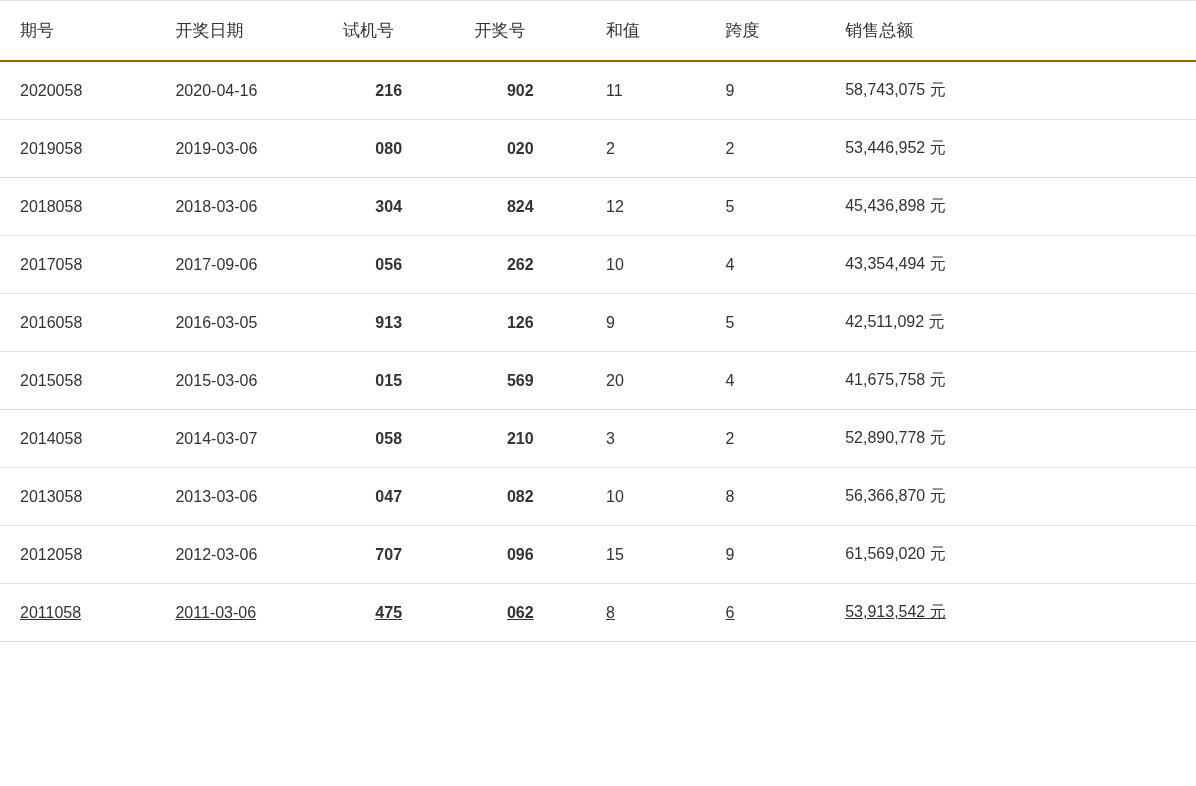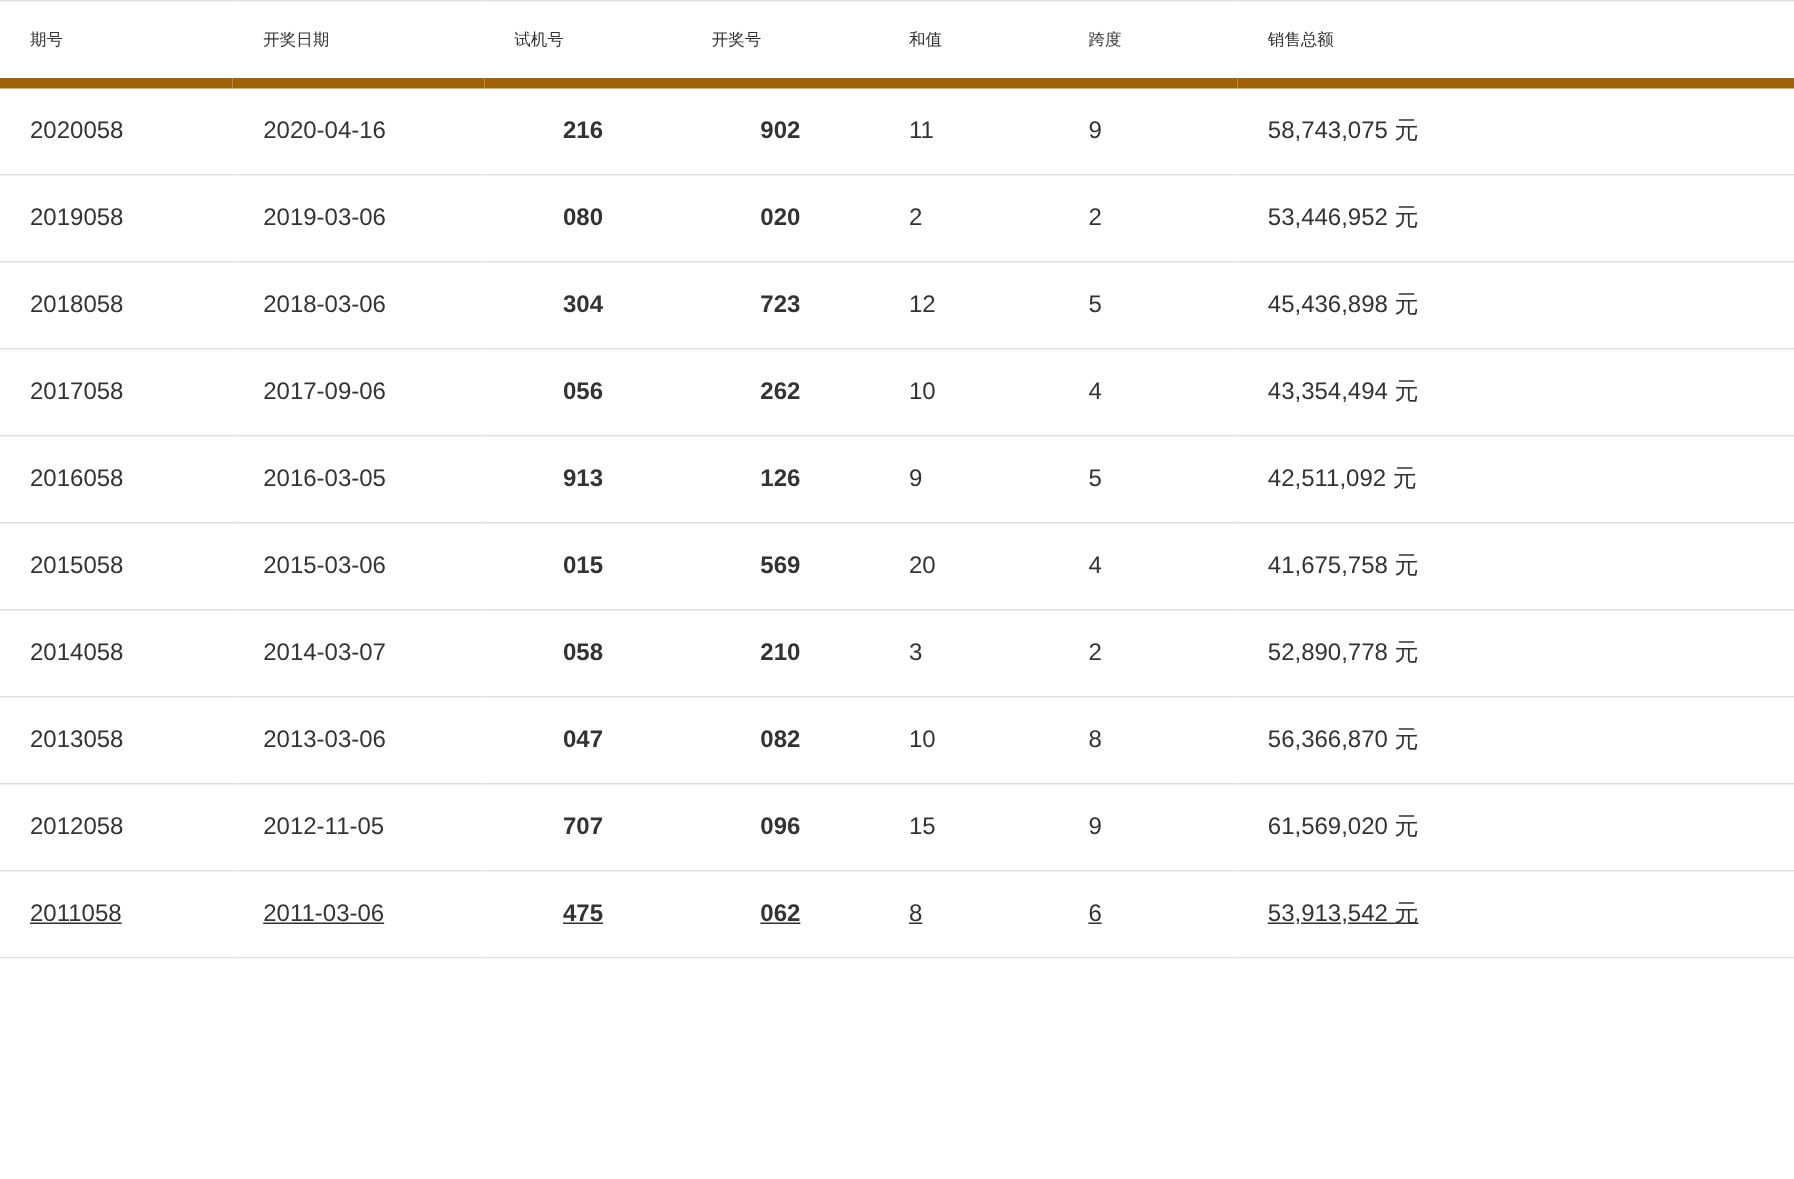--- a/index.html
+++ b/index.html
@@ -38,11 +38,11 @@
 
     thead tr th {
       border-top: 1px solid #e0e0e0;
-      border-bottom: 7px solid #a16207;
+      border-bottom: 2px solid #a16207;
       padding: 18px 20px;
       text-align: left;
       font-weight: normal;
-      font-size: 11px;
+      font-size: 17px;
       color: #333;
       background: #fff;
     }

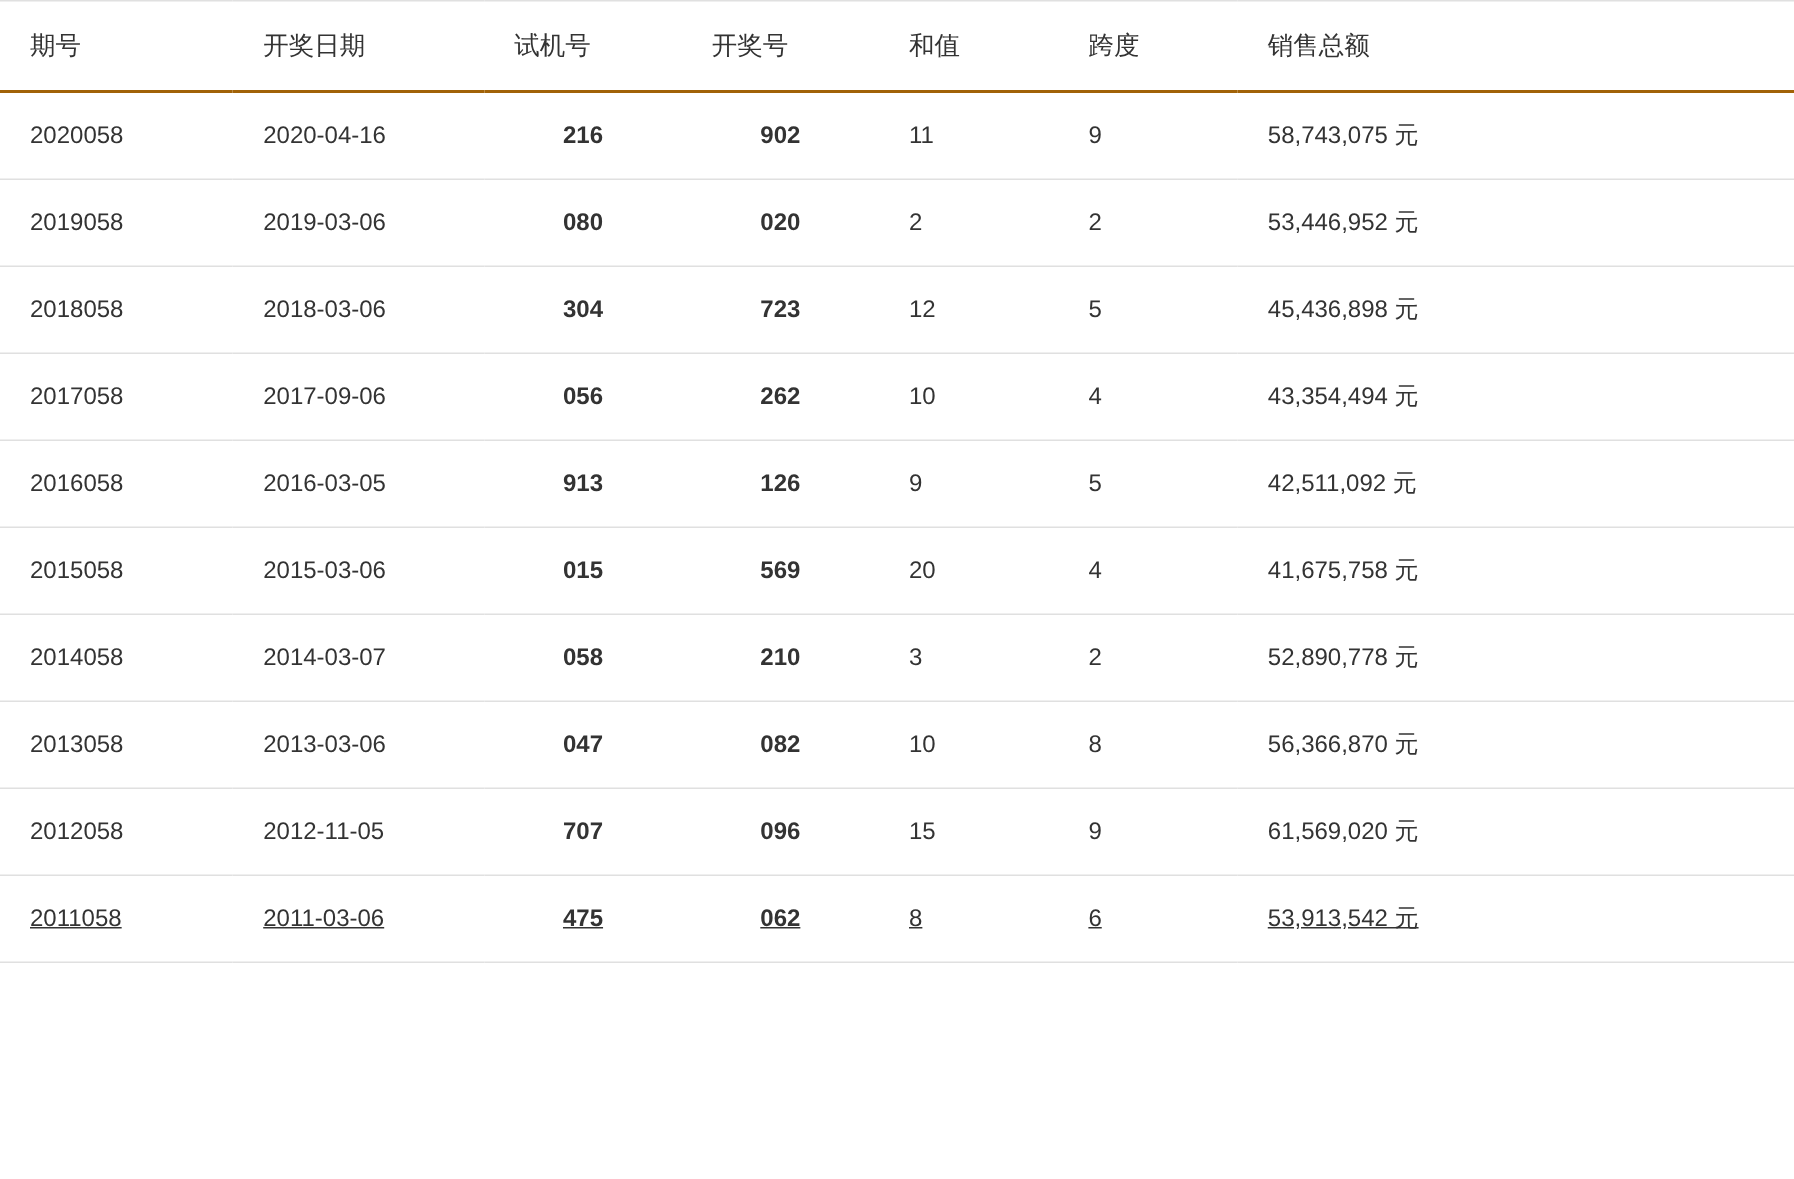--- a/index.html
+++ b/index.html
@@ -112,7 +112,7 @@
           <td>2018058</td>
           <td>2018-03-06</td>
           <td class="bold">304</td>
-          <td class="bold">723</td>
+          <td class="bold">824</td>
           <td>12</td>
           <td>5</td>
           <td>45,436,898 元</td>

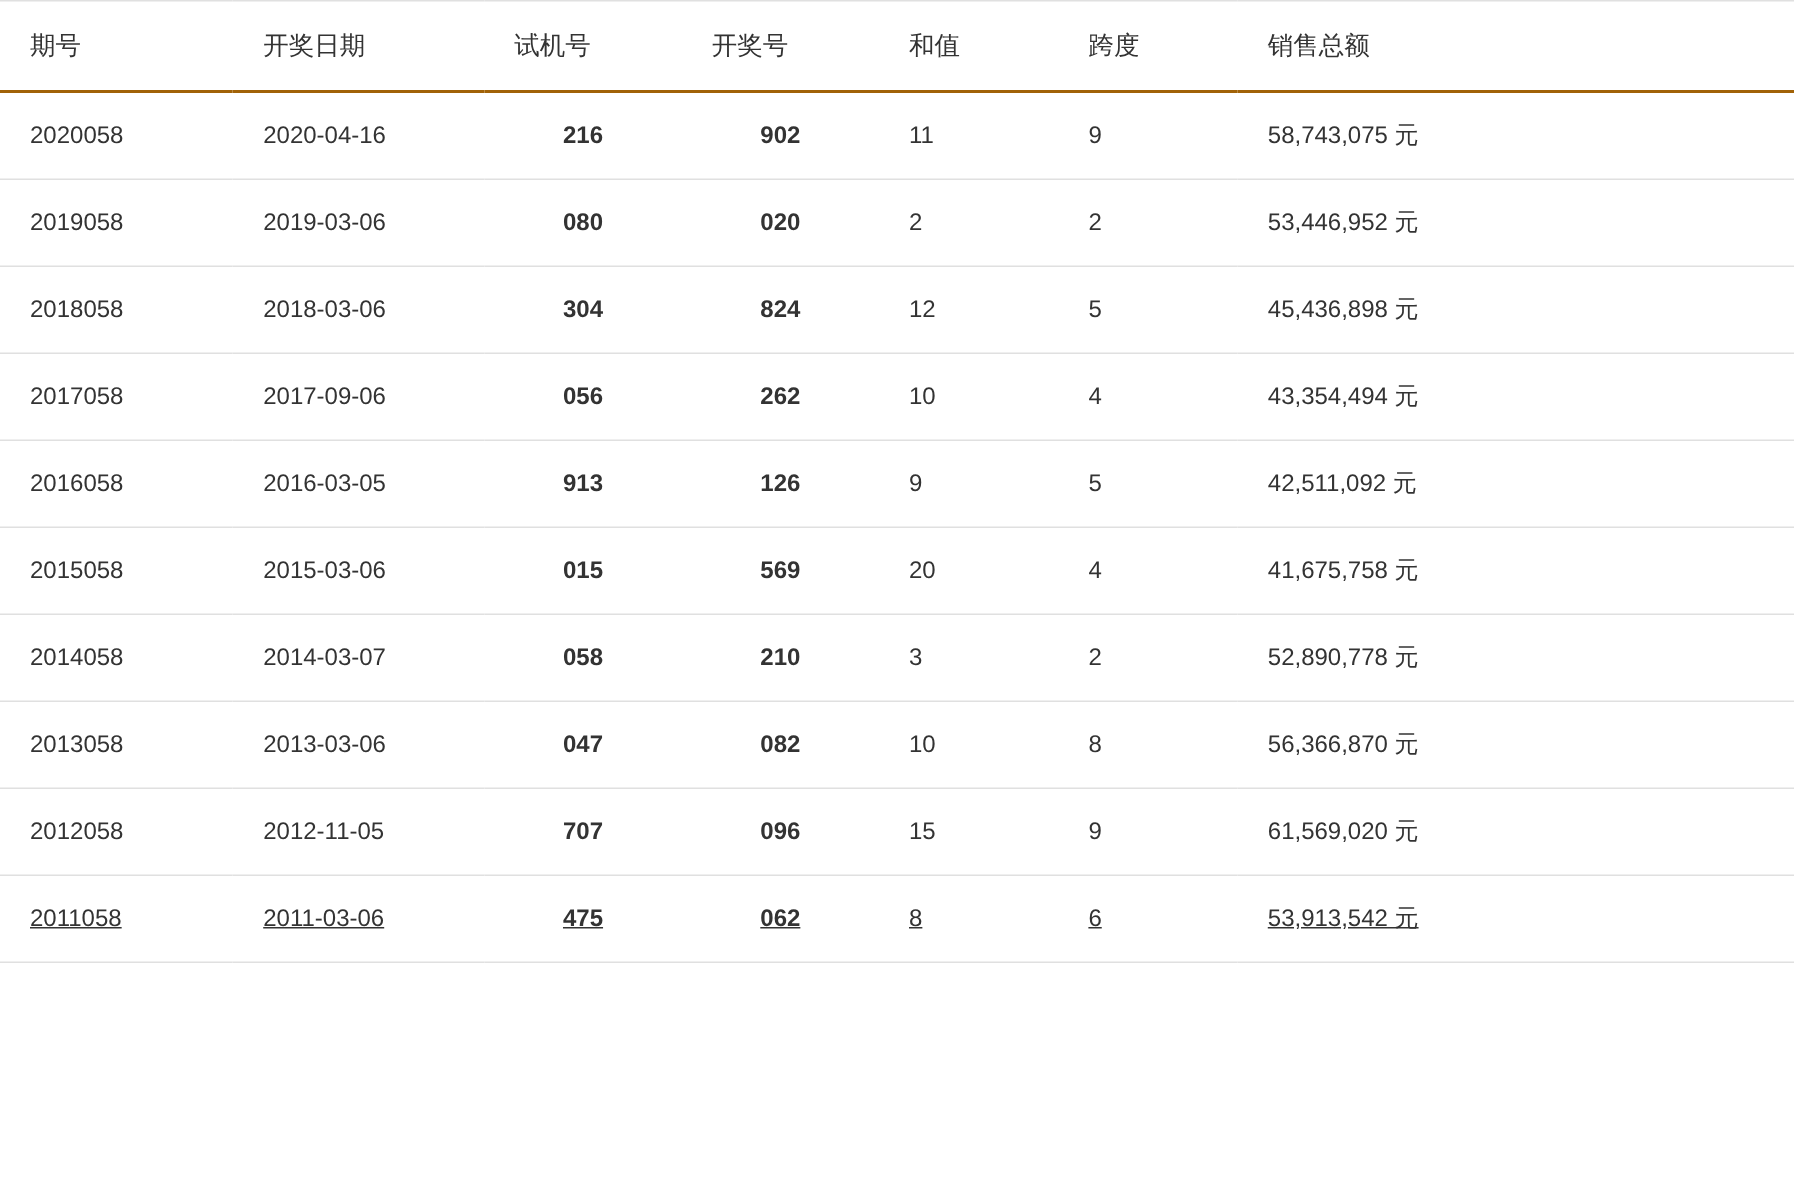--- a/index.html
+++ b/index.html
@@ -164,7 +164,7 @@
         </tr>
         <tr>
           <td>2012058</td>
-          <td>2012-11-05</td>
+          <td>2012-03-06</td>
           <td class="bold">707</td>
           <td class="bold">096</td>
           <td>15</td>

